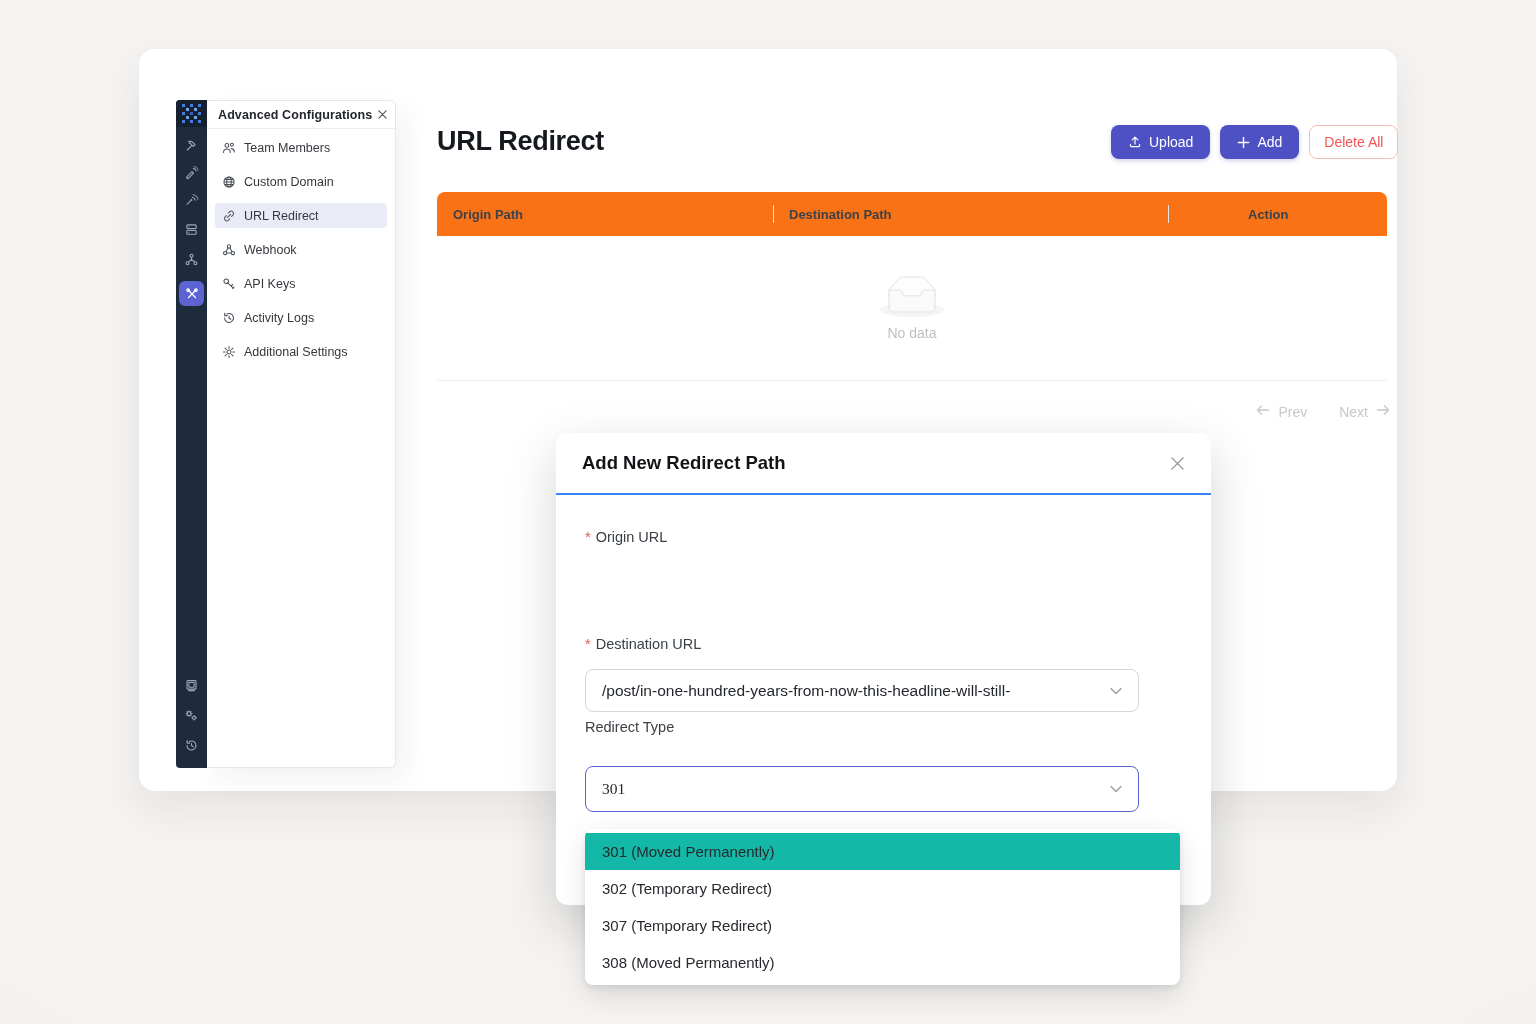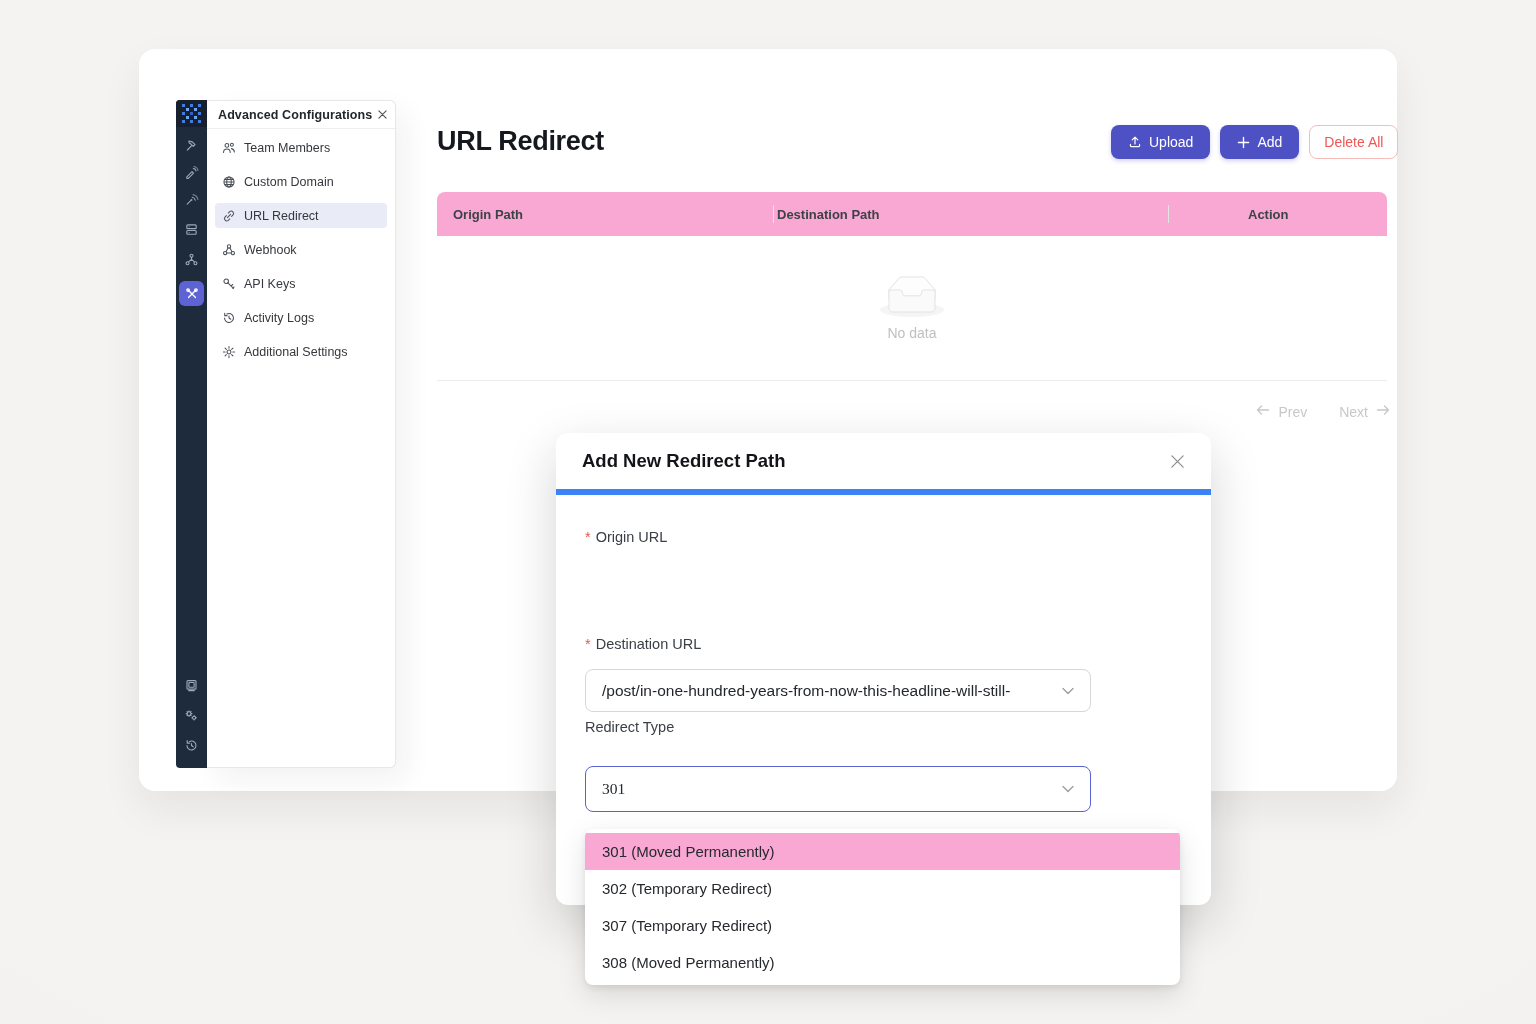--- a/index.html
+++ b/index.html
@@ -44,7 +44,7 @@
   .btn-danger { background:#fff; color:#ef5653; border-color:#f6bcba; padding:0 14px; }
 
   
-  .table-head { left:437px; top:192px; width:950px; height:44px; background:#f9a8d4;
+  .table-head { left:437px; top:192px; width:950px; height:44px; background:#f97316;
                 border-radius:8px 8px 0 0; }
   .th { position:absolute; top:0; height:44px; display:flex; align-items:center;
         font-size:13px; font-weight:600; color:#3d4248; }

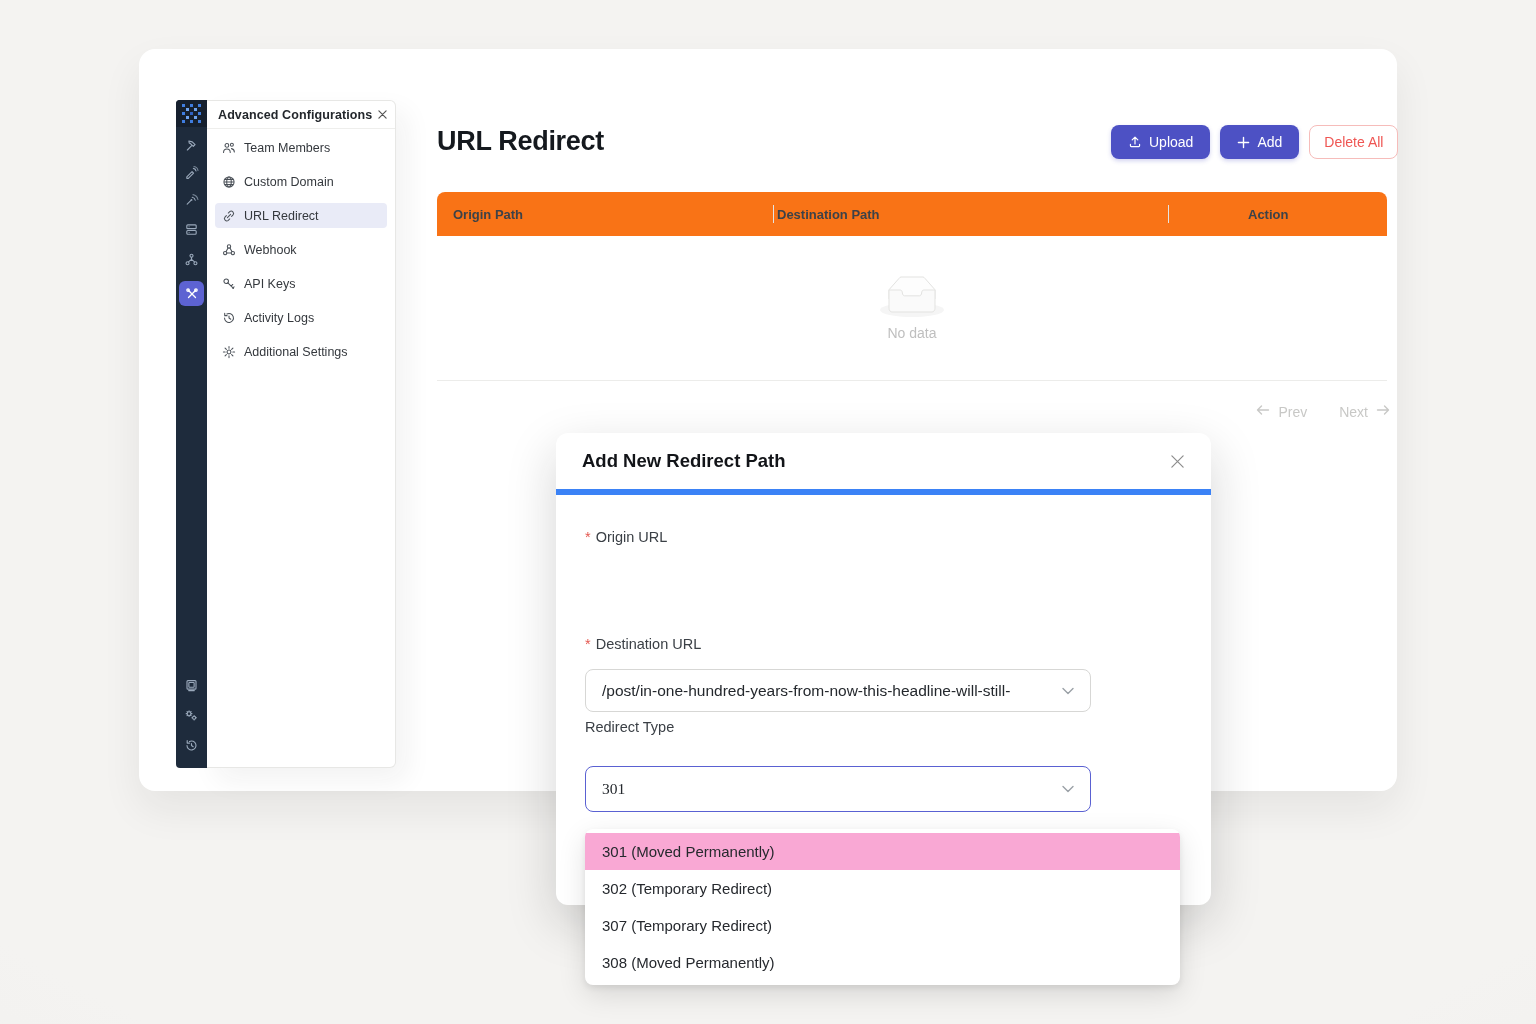--- a/index.html
+++ b/index.html
@@ -288,7 +288,7 @@
 <div class="abs table-head">
   <span class="th" style="left:16px;">Origin Path</span>
   <span class="th-sep" style="left:336px;"></span>
-  <span class="th" style="left:340px;">Destination Path</span>
+  <span class="th" style="left:352px;">Destination Path</span>
   <span class="th-sep" style="left:731px;"></span>
   <span class="th" style="left:811px;">Action</span>
 </div>

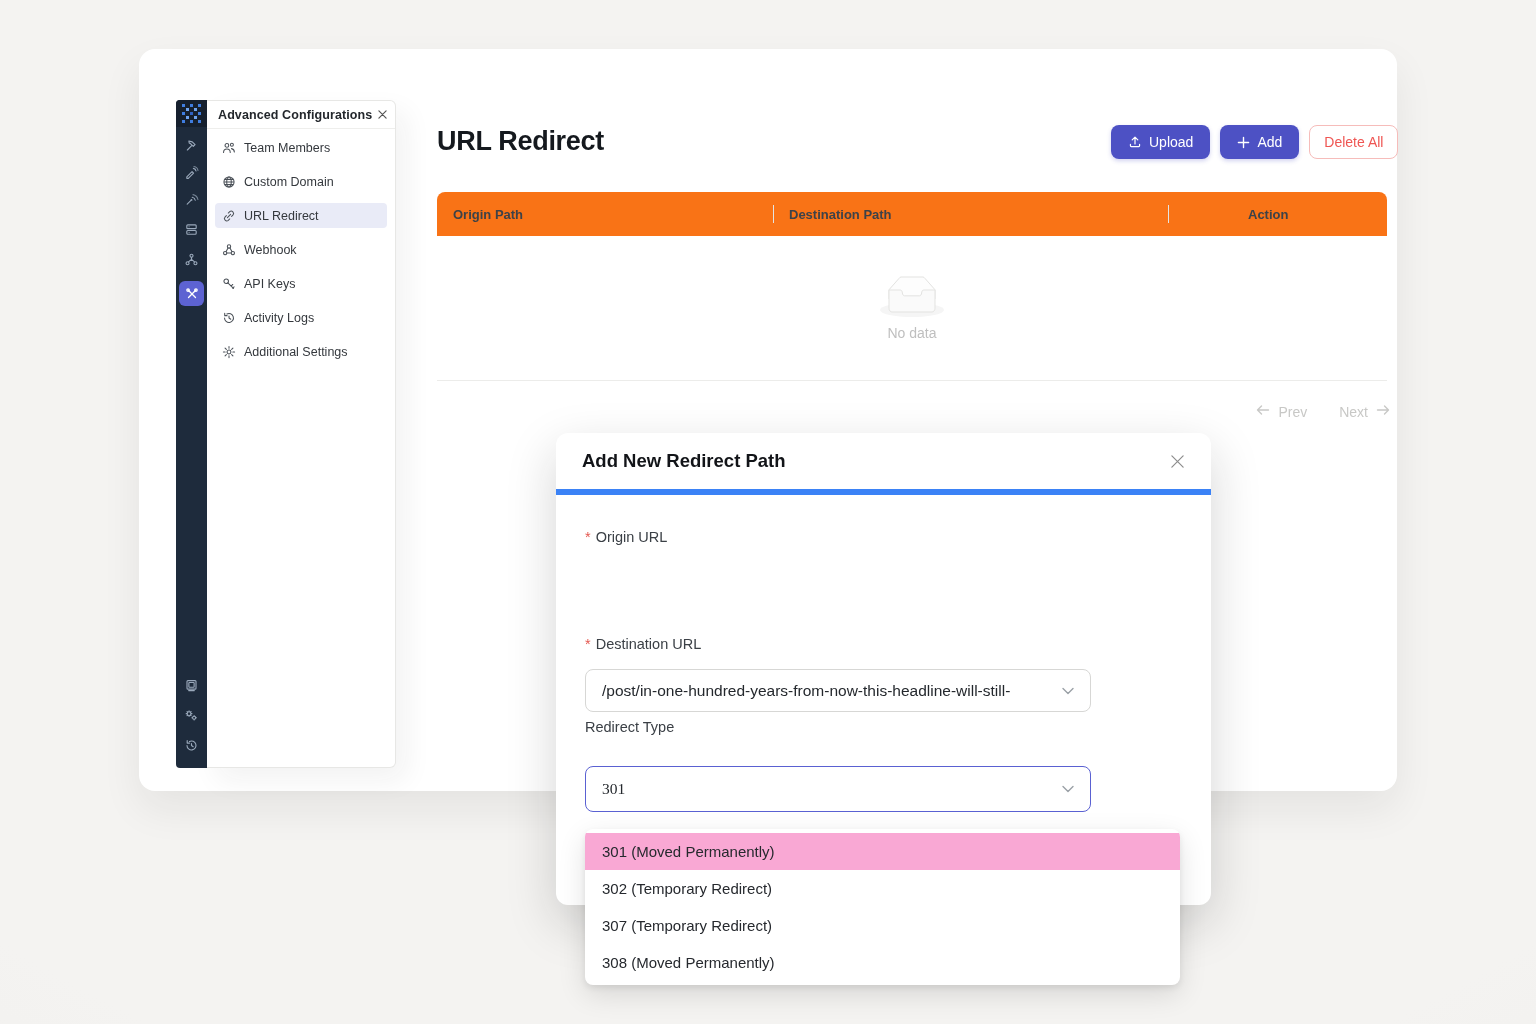--- a/index.html
+++ b/index.html
@@ -63,7 +63,7 @@
   .modal { left:556px; top:433px; width:655px; height:472px; background:#fff; border-radius:12px;
            box-shadow:0 18px 50px rgba(20,20,20,.18); z-index:6; }
   .modal-header { height:62px; display:flex; align-items:center; padding:0 26px;
-                  border-bottom:6px solid #3b82f6; }
+                  border-bottom:2px solid #3b82f6; }
   .modal-title { font-size:18.5px; font-weight:600; color:#121418; flex:1; }
   .modal-close { color:#8c8c8c; display:flex; cursor:pointer; }
   .m-label { position:absolute; left:29px; font-size:14.5px; color:#3b4046; display:flex; gap:5px; }

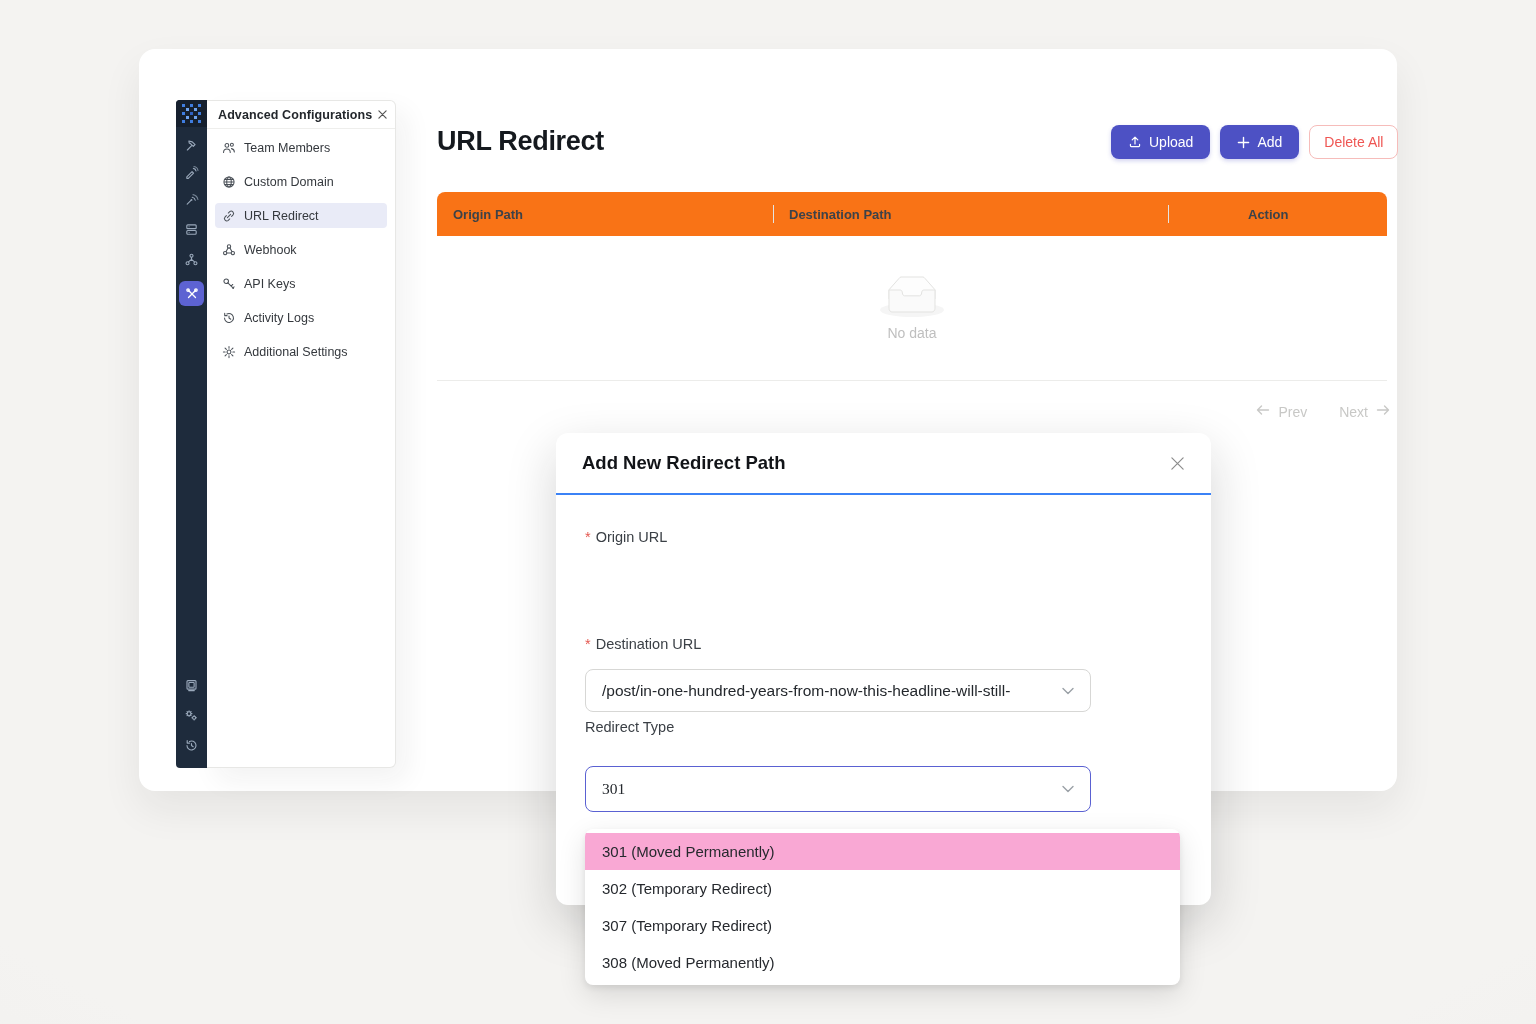--- a/index.html
+++ b/index.html
@@ -71,7 +71,7 @@
   .m-input { position:absolute; left:29px; width:595px; height:40px; background:#e7eefb;
              border:none; border-radius:8px; padding:0 16px; font-size:15.5px; color:#1f2327;
              font-family:"Liberation Sans",sans-serif; outline:none; }
-  .m-select { position:absolute; left:29px; width:506px; border:1px solid #d7d7d5; border-radius:8px;
+  .m-select { position:absolute; left:29px; width:554px; border:1px solid #d7d7d5; border-radius:8px;
               background:#fff; display:flex; align-items:center; padding:0 16px; font-size:15.5px;
               color:#24282d; cursor:pointer; }
   .m-select .val { flex:1; white-space:nowrap; overflow:hidden; }

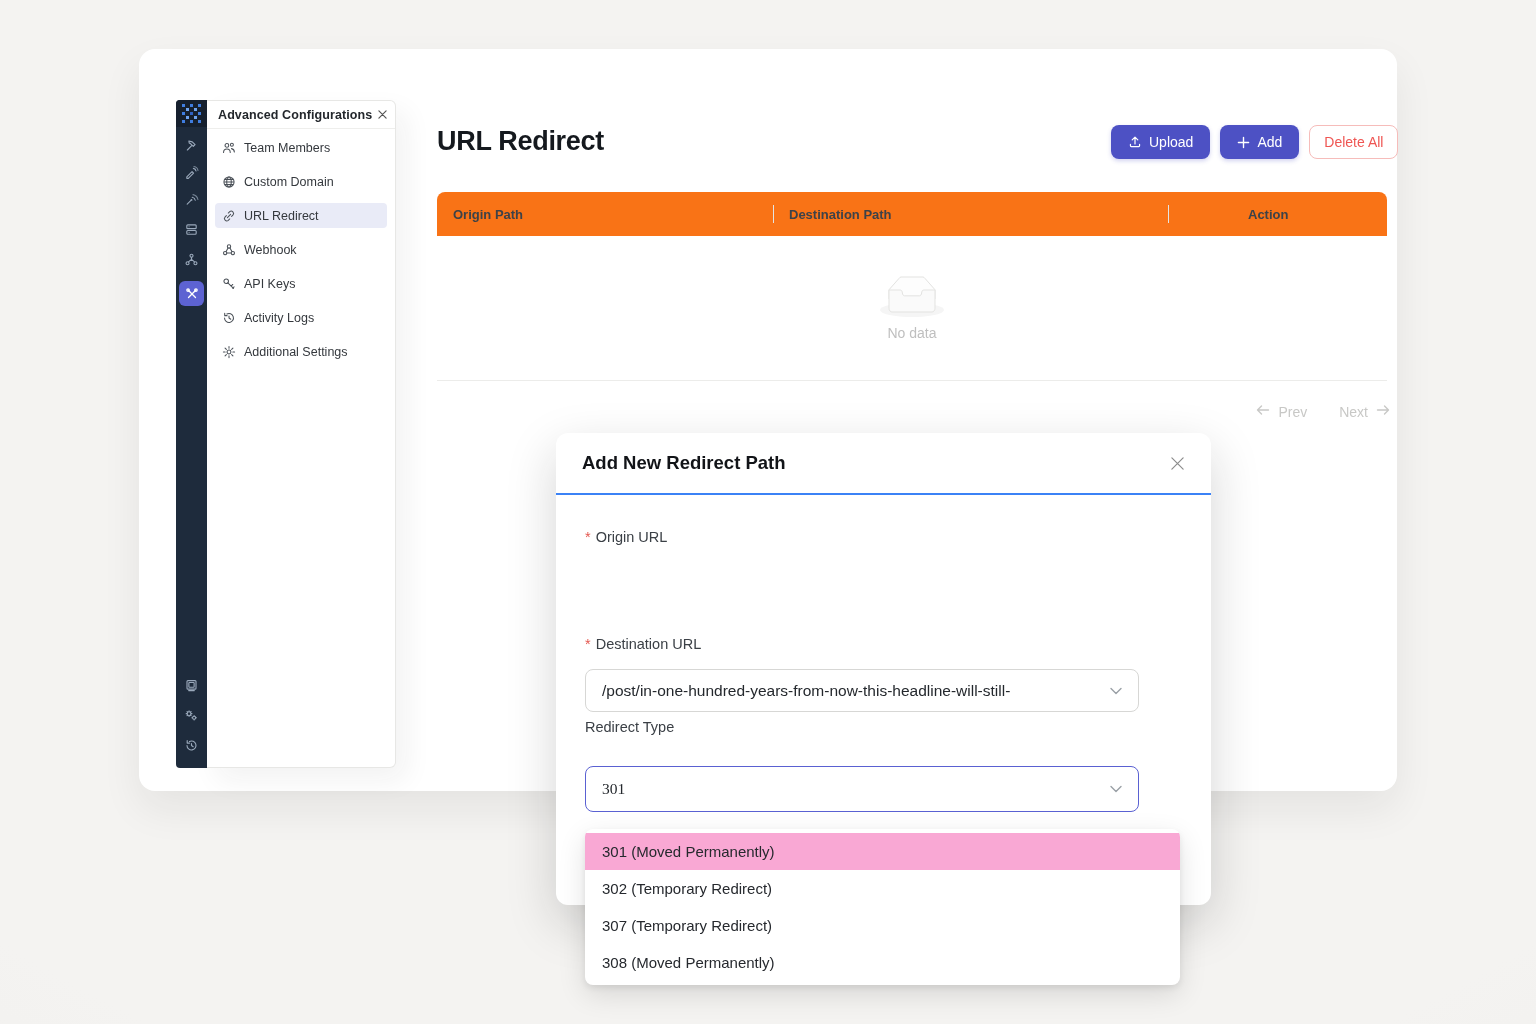--- a/index.html
+++ b/index.html
@@ -84,7 +84,7 @@
               padding:4px 0; z-index:8; overflow:hidden; }
   .opt { height:37px; display:flex; align-items:center; padding:0 17px; font-size:15px;
          color:#26292e; cursor:pointer; }
-  .opt.selected { background:#f9a8d4; }
+  .opt.selected { background:#14b8a6; }
 </style>
 </head>
 <body>

